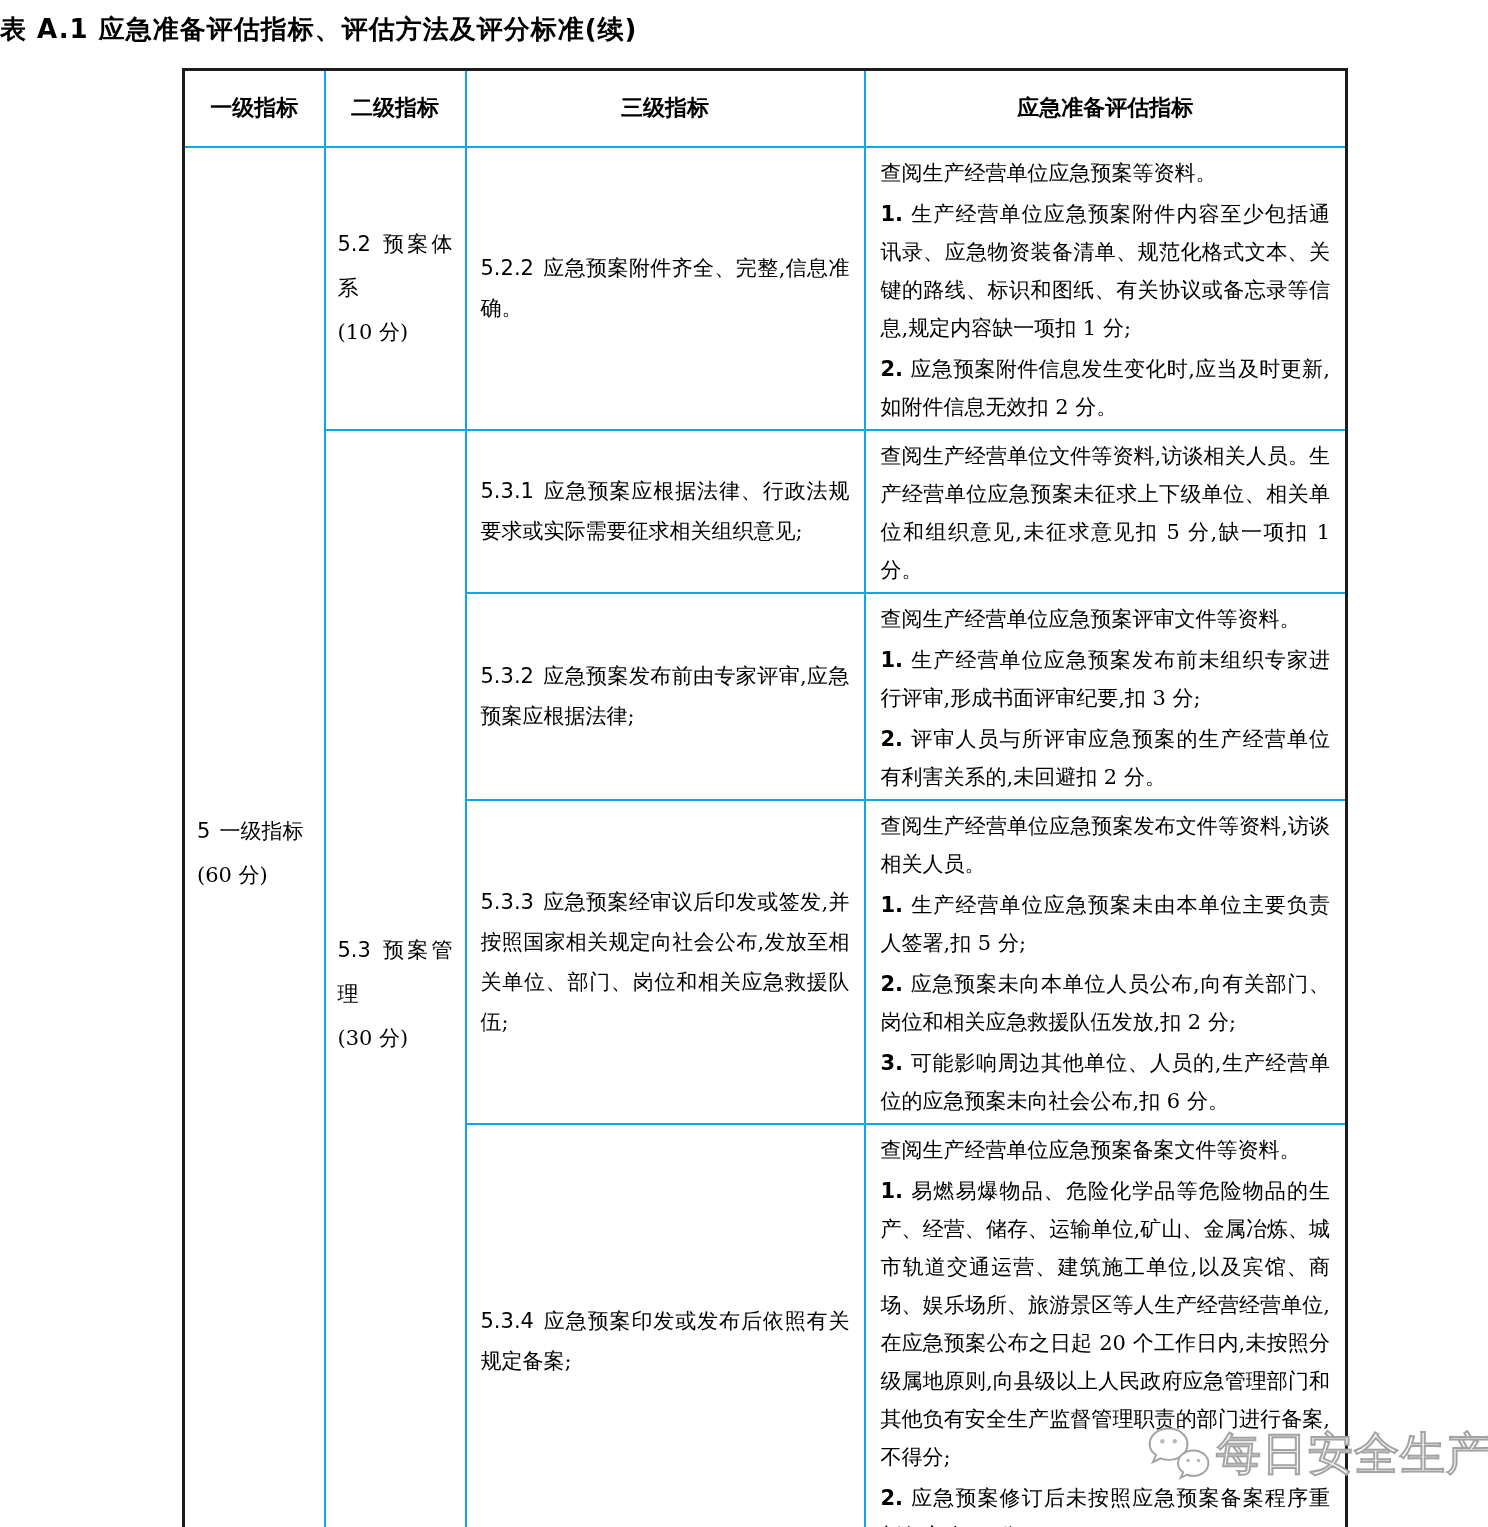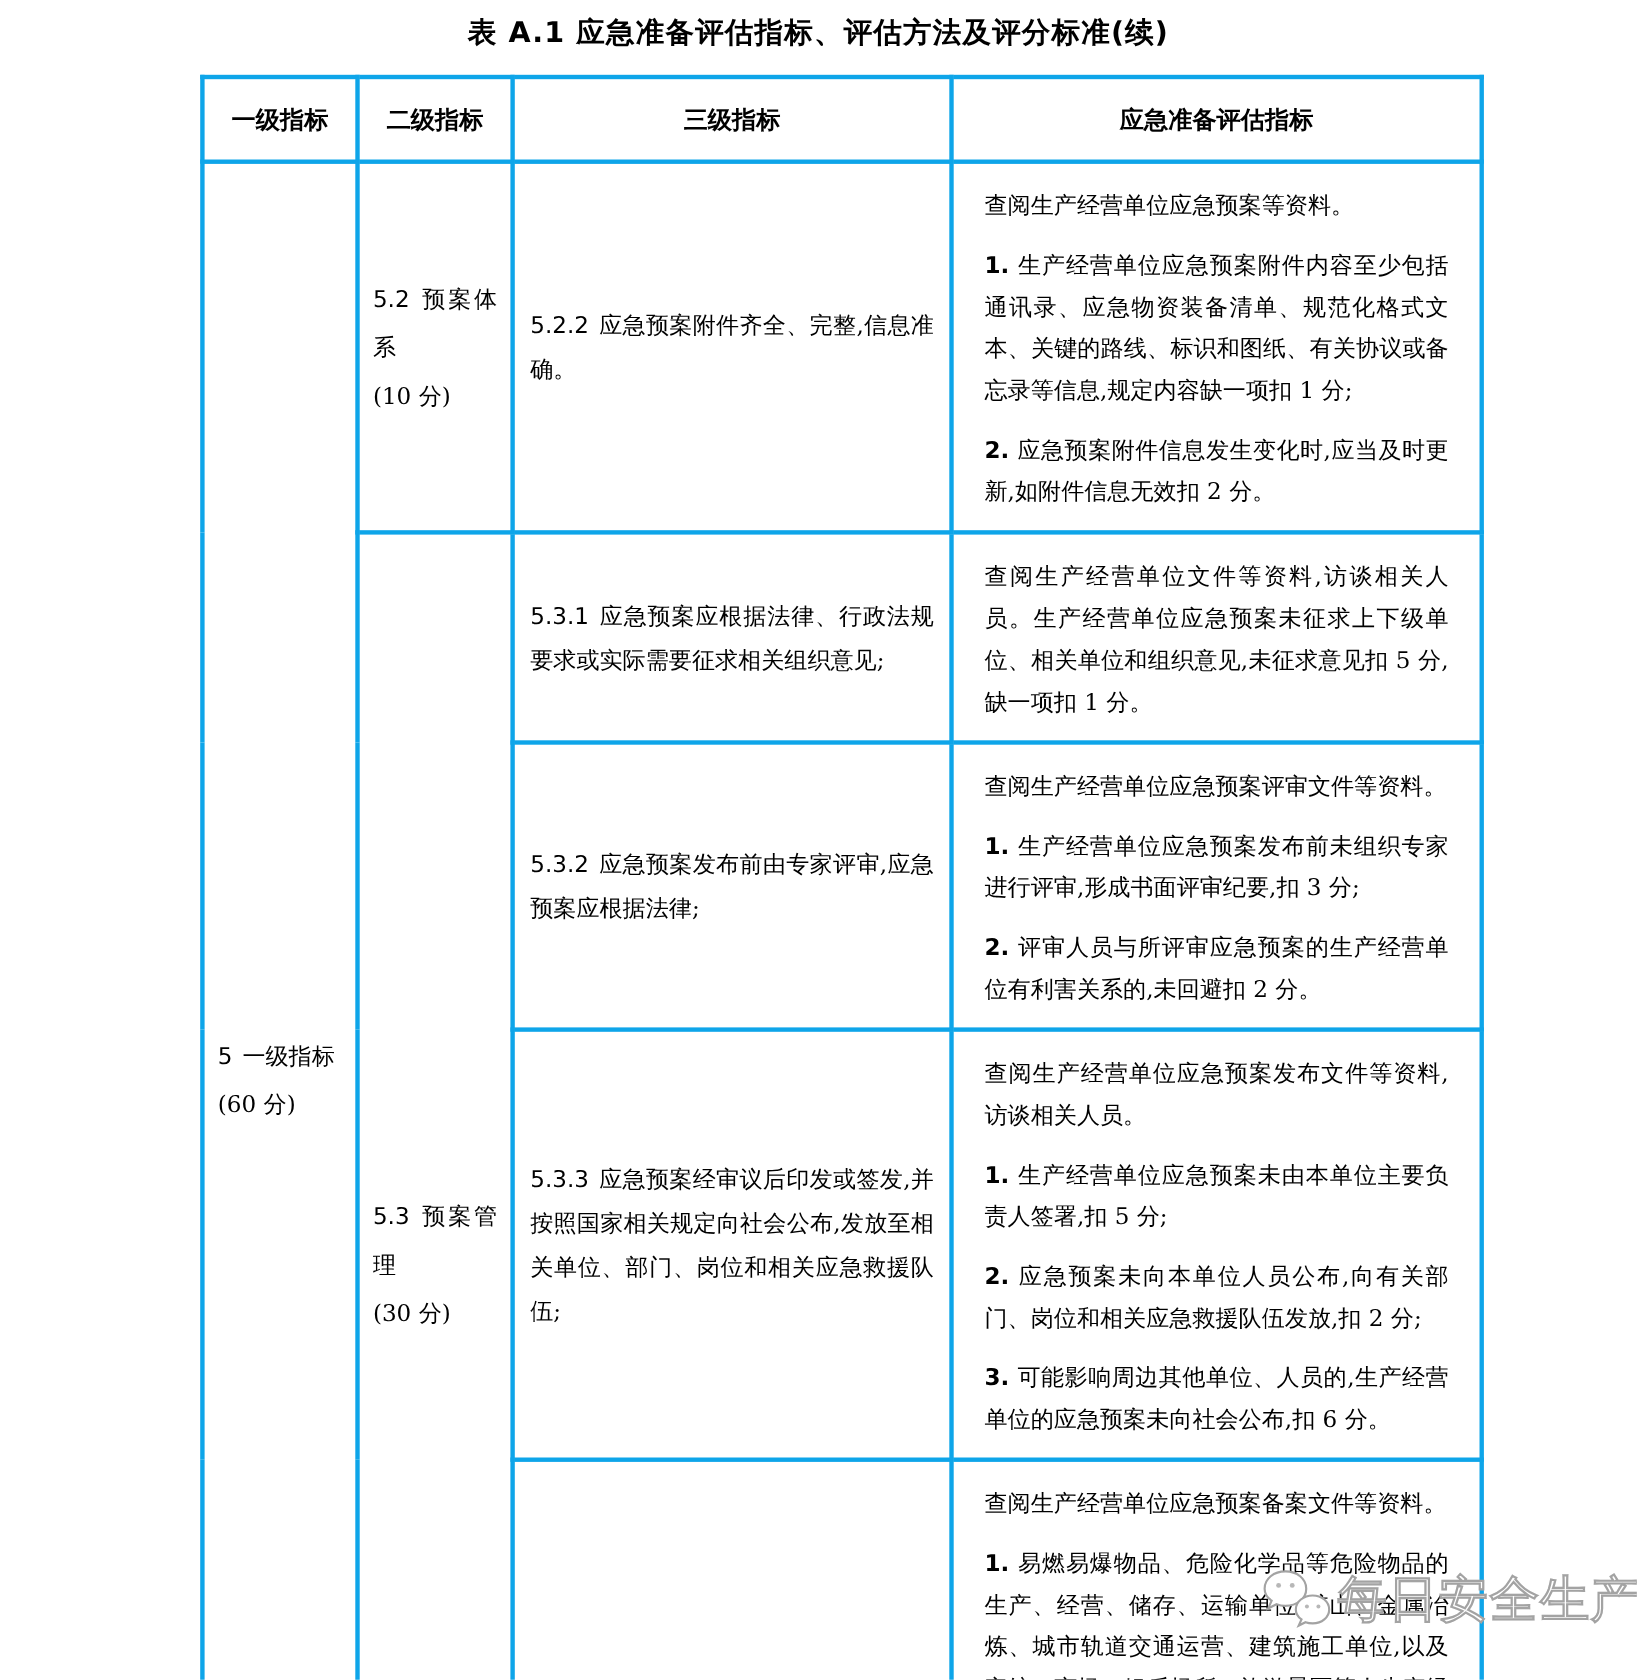--- a/index.html
+++ b/index.html
@@ -13,7 +13,6 @@
   }
   .doc-title {
     position:absolute; top:12px; left:0; width:100%;
-    text-align:center;
     font-family:"DejaVu Sans","Liberation Sans",sans-serif;
     font-weight:bold; font-size:26px; letter-spacing:1px;
   }

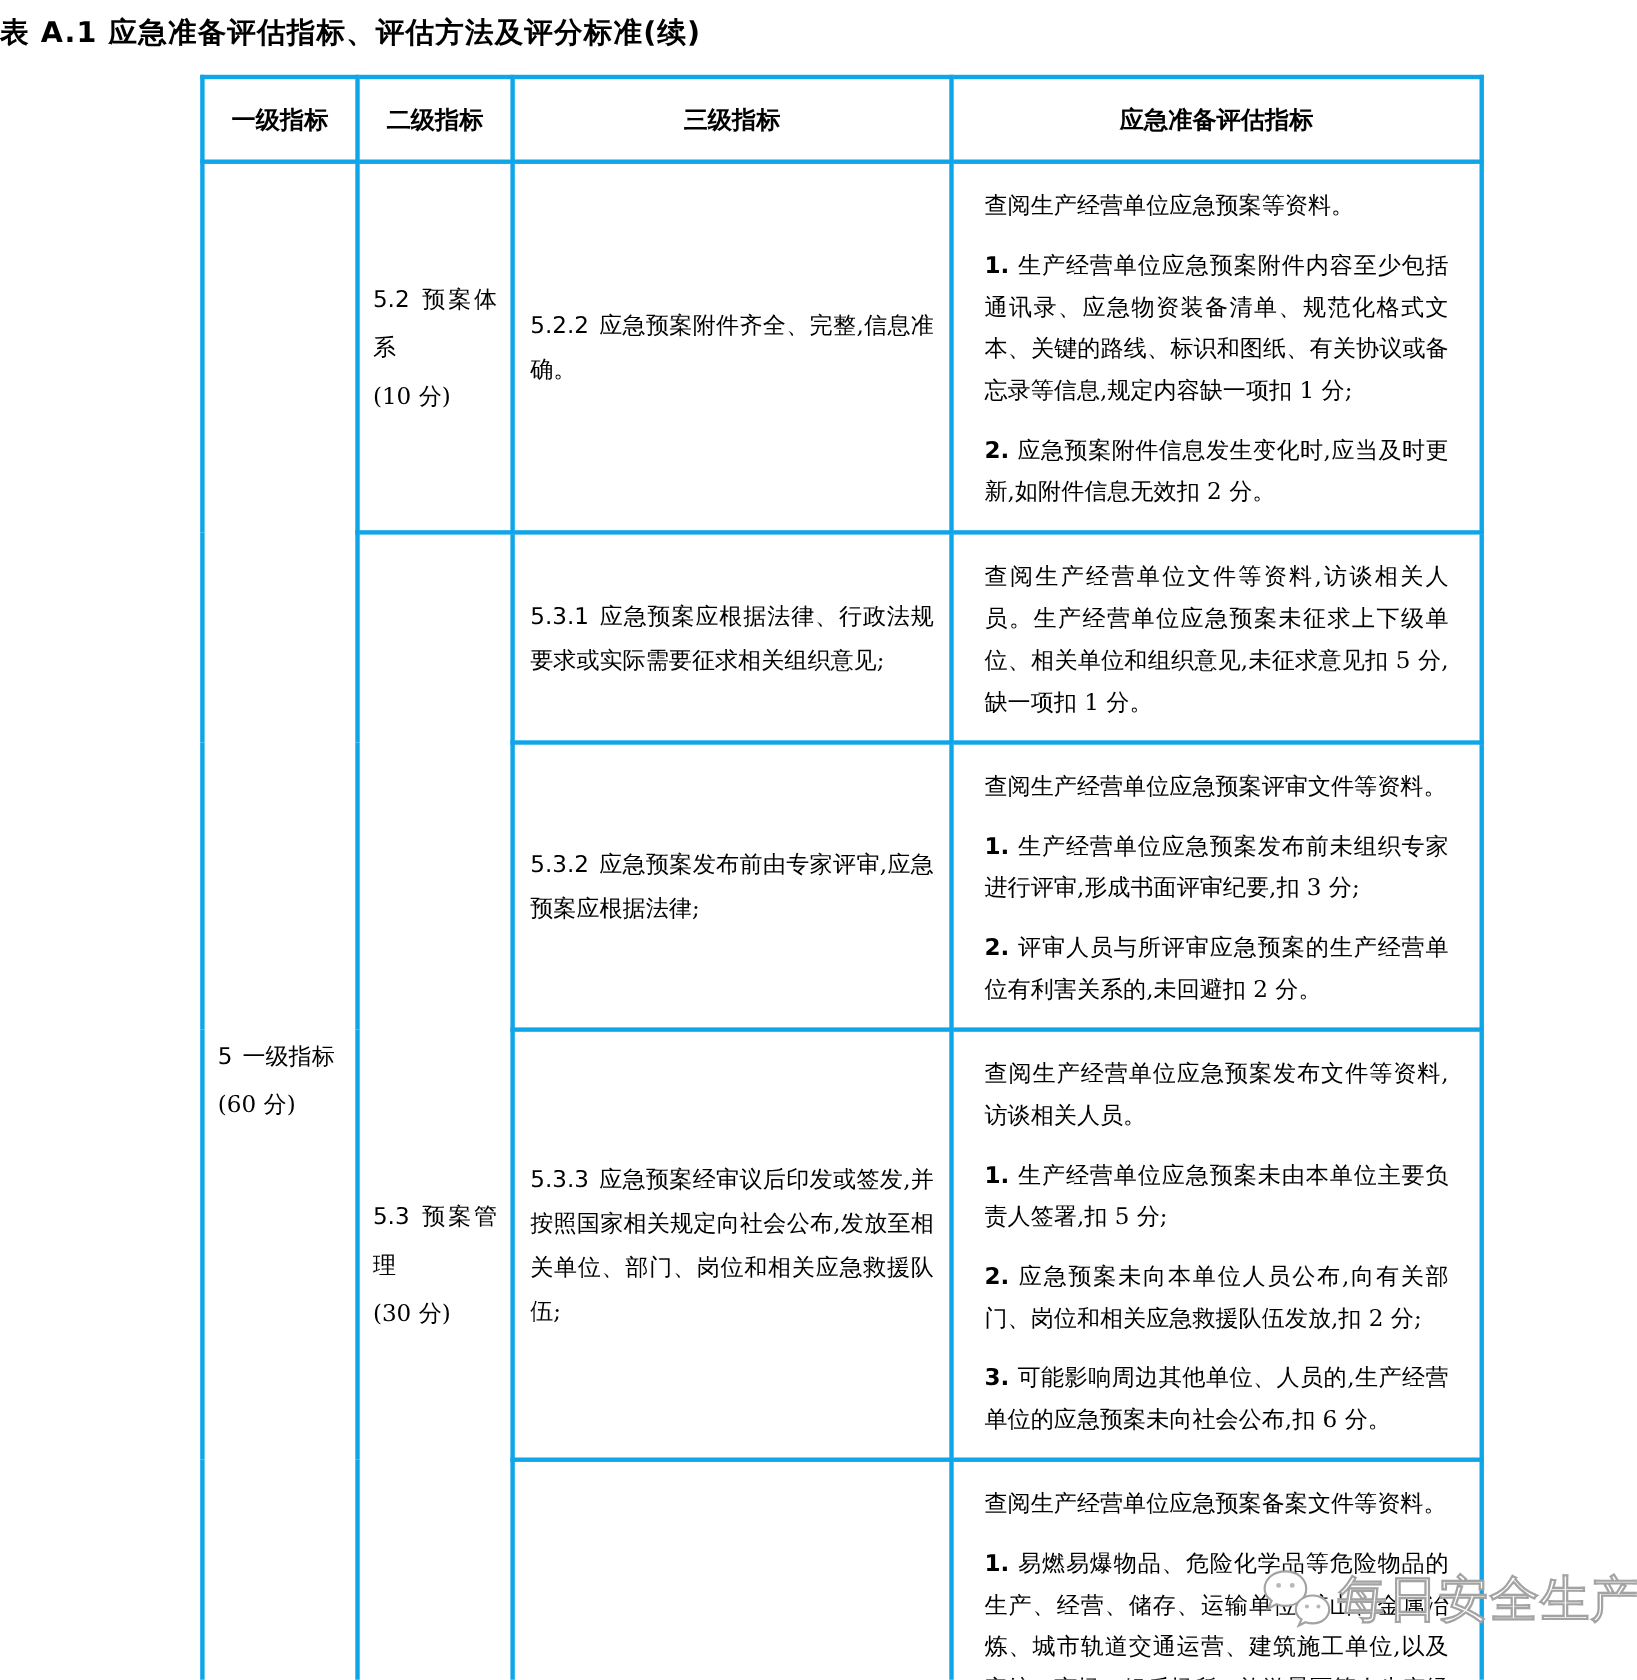--- a/index.html
+++ b/index.html
@@ -21,7 +21,7 @@
     border-collapse:collapse; table-layout:fixed;
     border:3px solid #1c1c1c;
   }
-  th, td { border:4px solid #0ea5e9; }
+  th, td { border:2px solid #0ea5e9; }
   th {
     font-family:"DejaVu Sans","Liberation Sans",sans-serif;
     font-weight:bold; font-size:22px; text-align:center; vertical-align:middle;

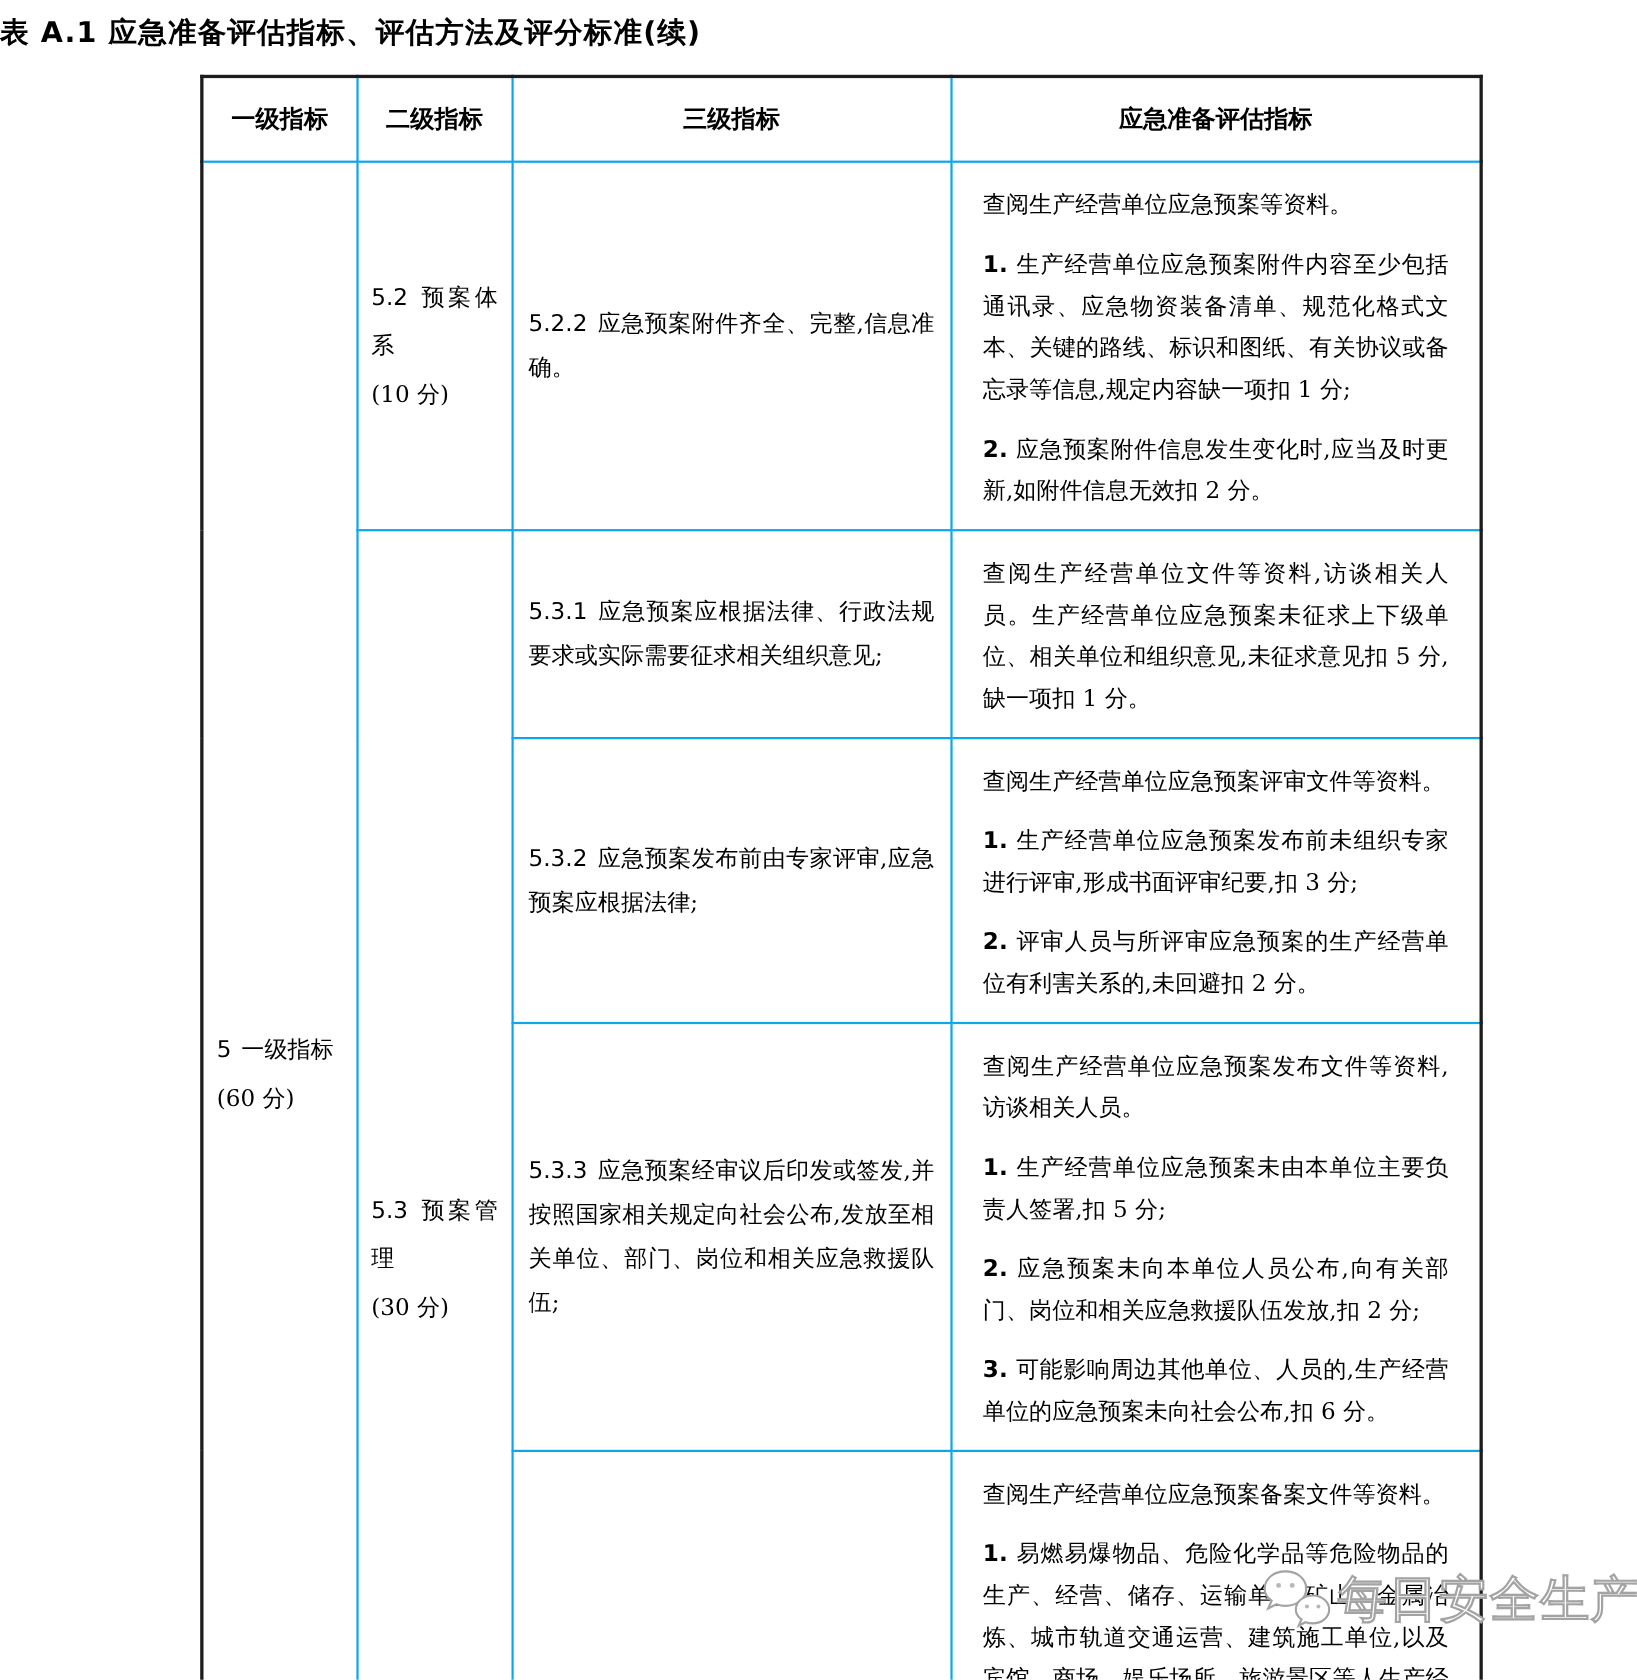--- a/index.html
+++ b/index.html
@@ -48,7 +48,7 @@
     font-weight:bold; margin-right:7px;
   }
   .pnum:empty { display:none; }
-  .c4 p { margin:16px; }
+  .c4 p { margin:3px; }
   .score { white-space:nowrap; }
   
   .watermark {

